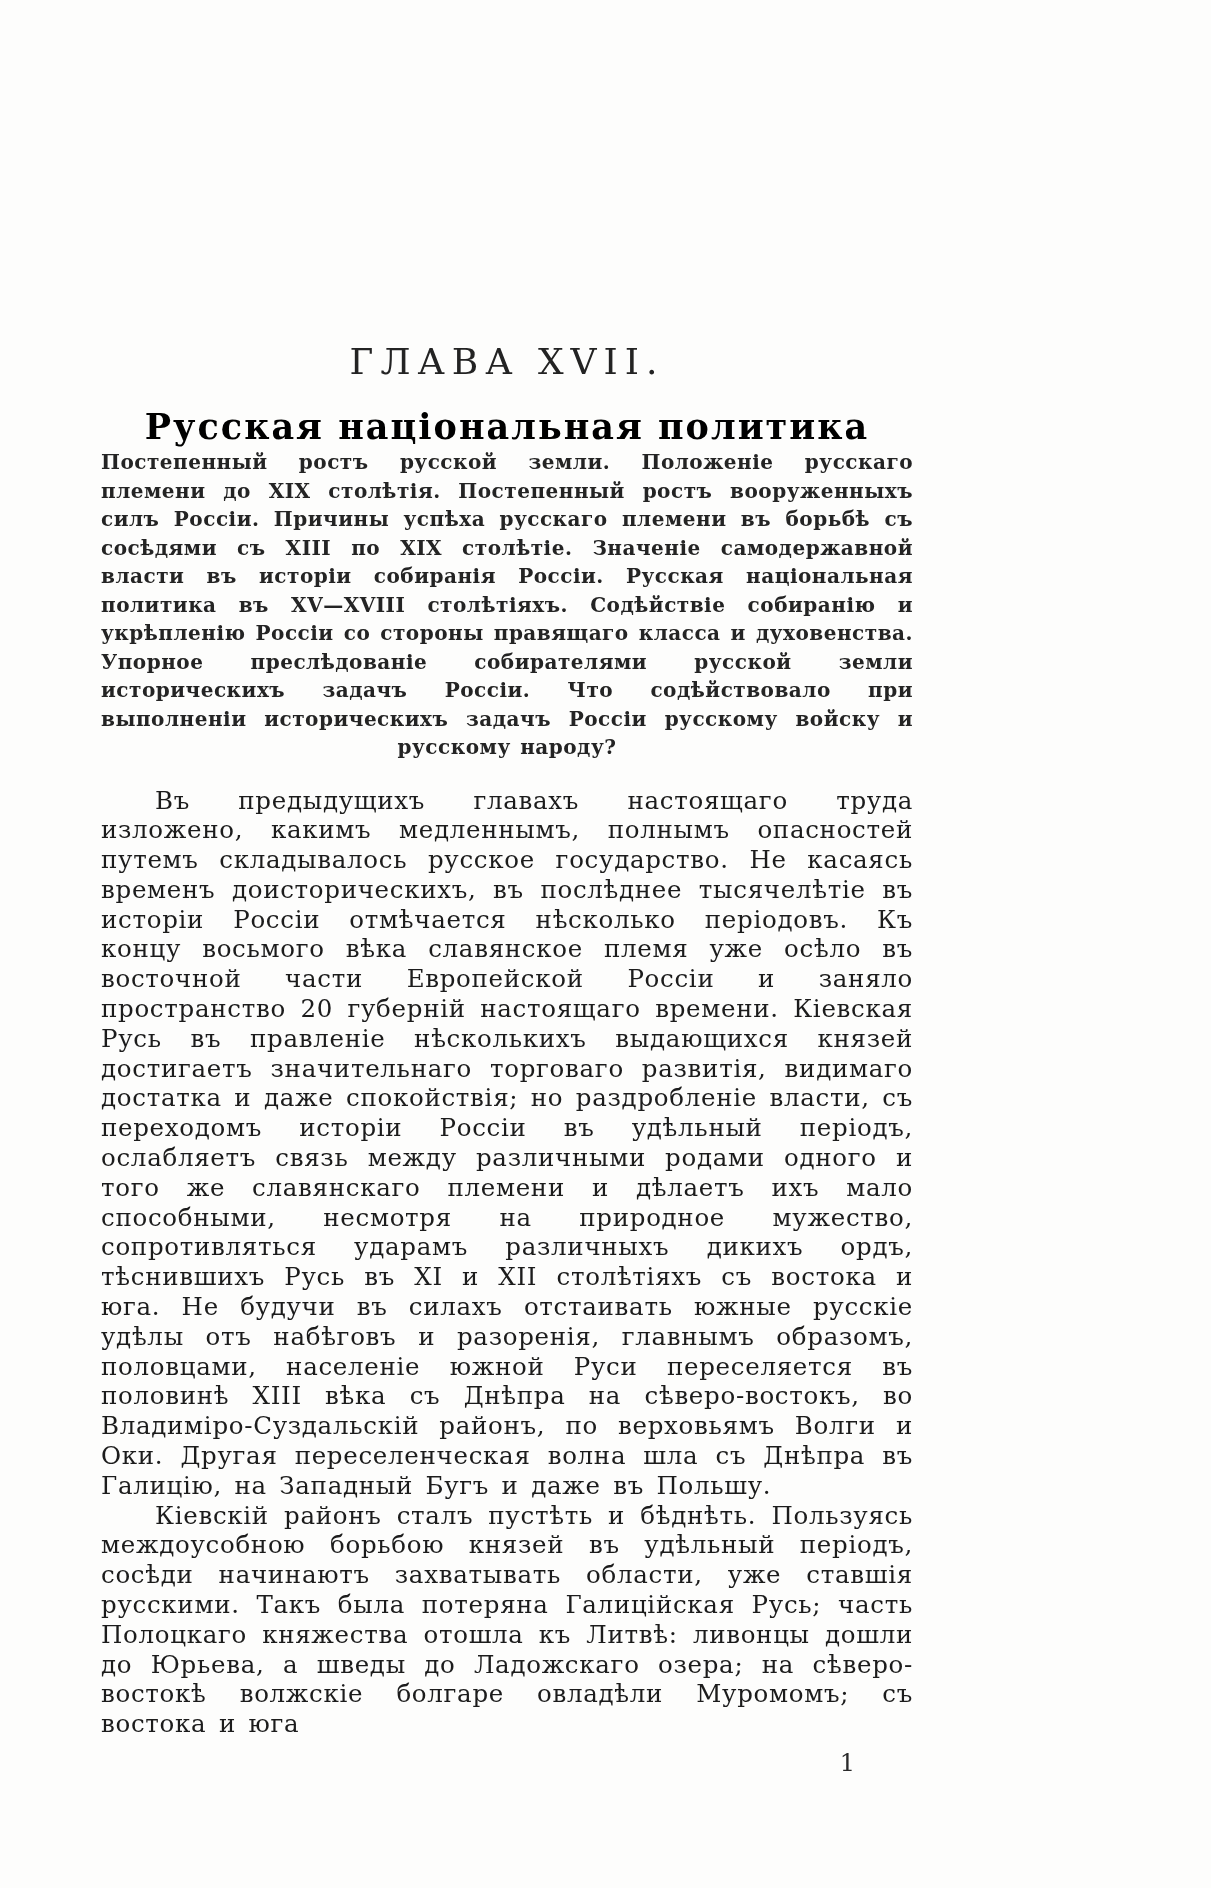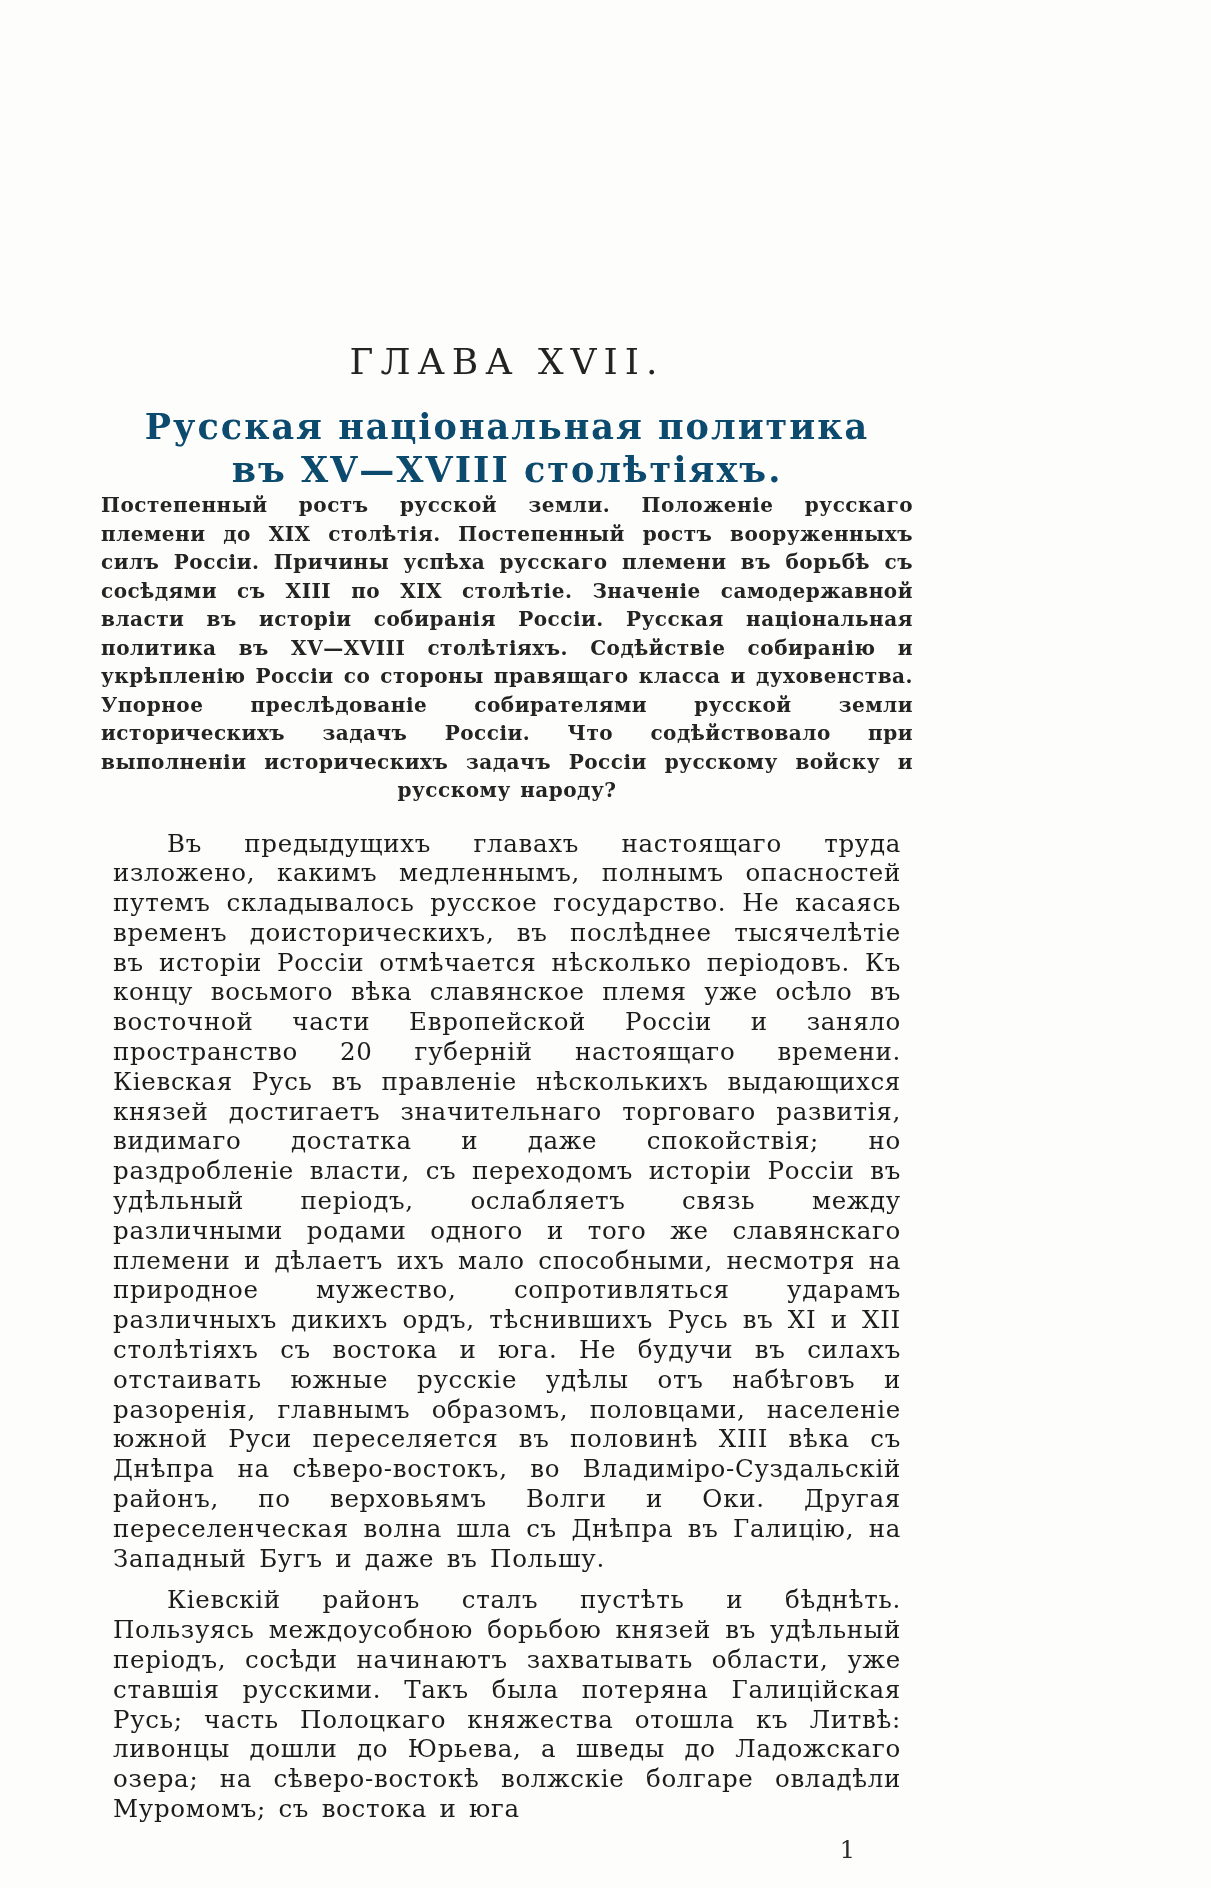--- a/index.html
+++ b/index.html
@@ -39,7 +39,7 @@
     font-weight: 700;
     letter-spacing: 2px;
     line-height: 43px;
-    color: #0c4a6e;
+    color: #000000;
   }
   .summary {
     font-size: 20px;

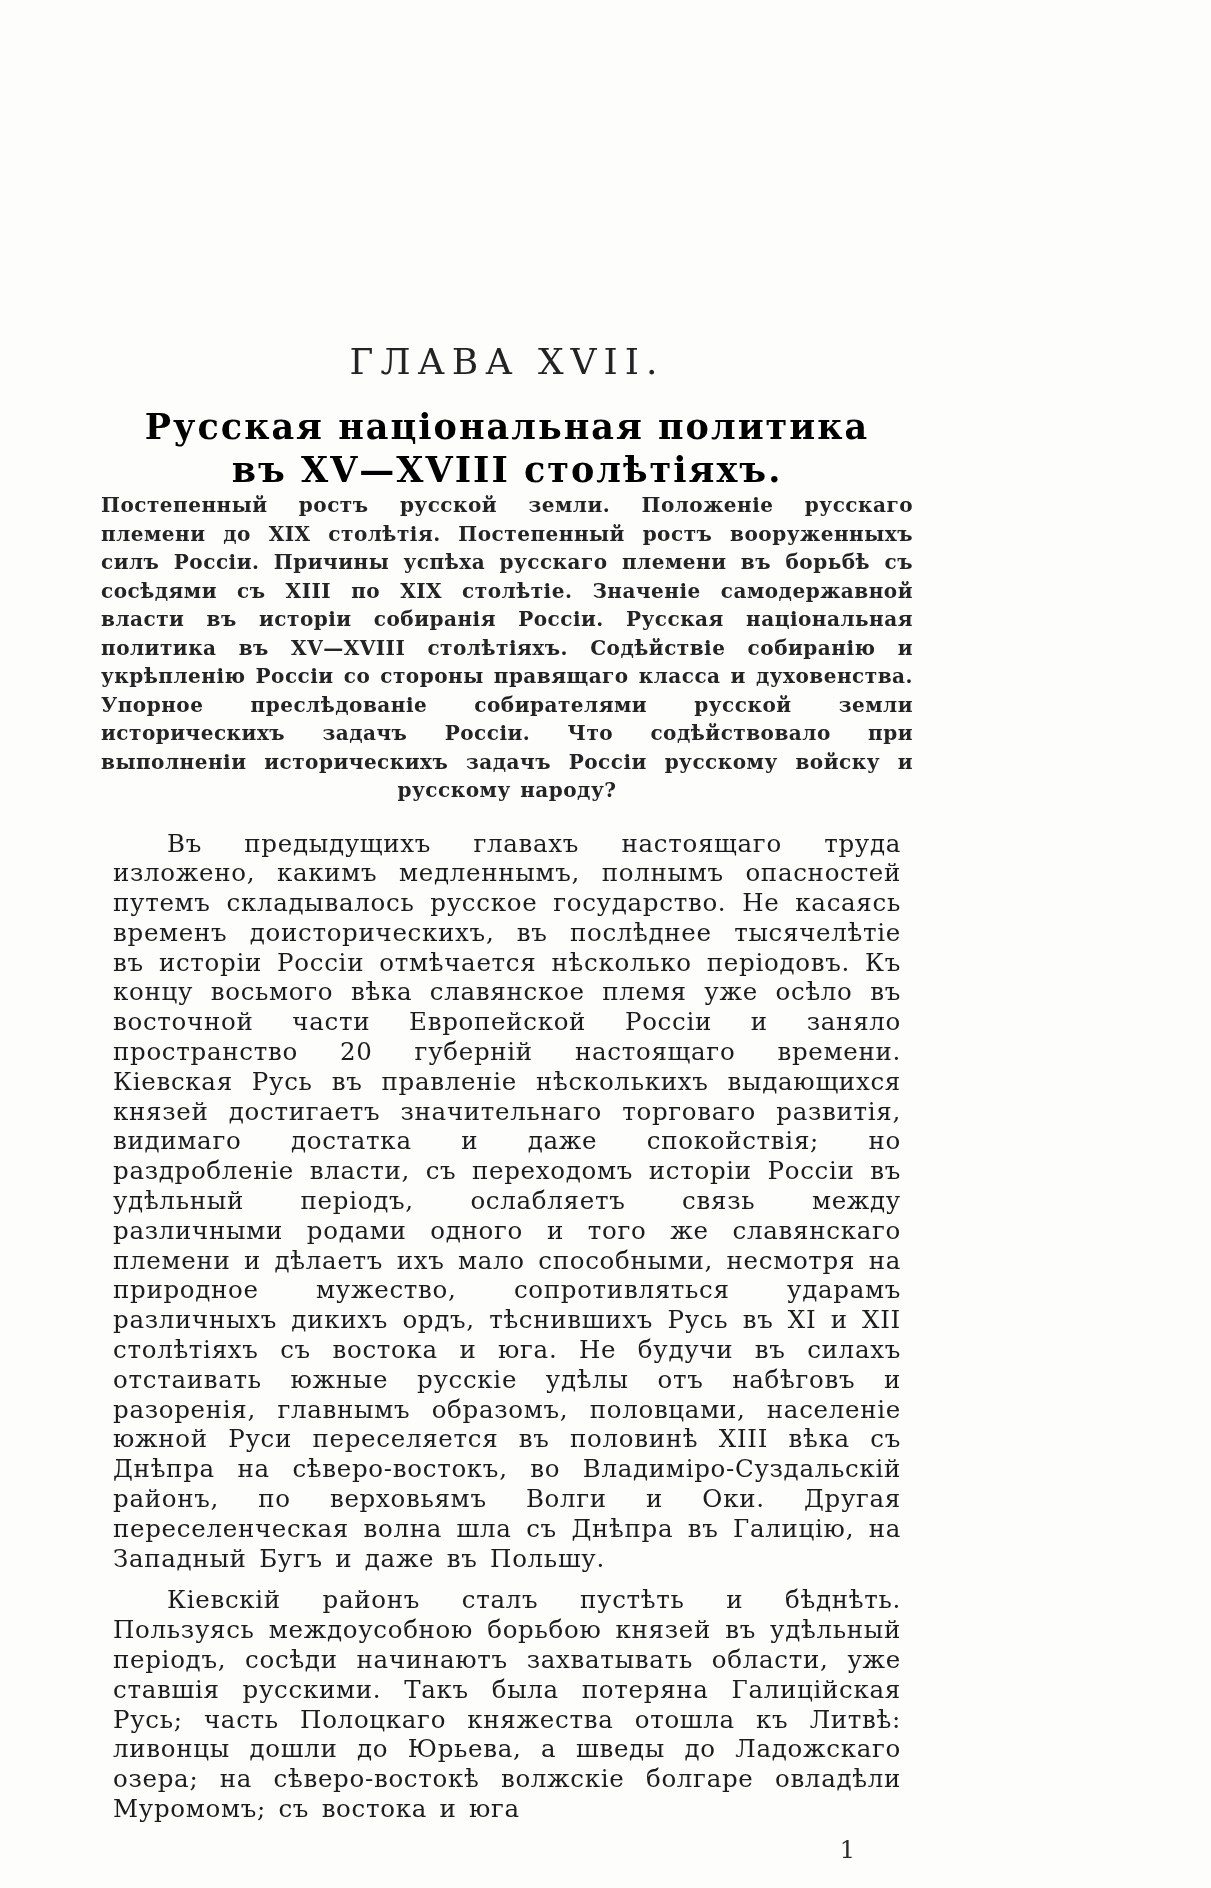--- a/index.html
+++ b/index.html
@@ -82,7 +82,6 @@
 
     <div class="main-heading">
       <div>Русская національная политика</div>
-      <div>въ XV—XVIII столѣтіяхъ.</div>
     </div>
 
     <div class="summary">Постепенный ростъ русской земли. Положеніе русскаго племени до XIX столѣтія. Постепенный ростъ вооруженныхъ силъ Россіи. Причины успѣха русскаго племени въ борьбѣ съ сосѣдями съ XIII по XIX столѣтіе. Значеніе самодержавной власти въ исторіи собиранія Россіи. Русская національная политика въ XV—XVIII столѣтіяхъ. Содѣйствіе собиранію и укрѣпленію Россіи со стороны правящаго класса и духовенства. Упорное преслѣдованіе собирателями русской земли историческихъ задачъ Россіи. Что содѣйствовало при выполненіи историческихъ задачъ Россіи русскому войску и русскому народу?</div>

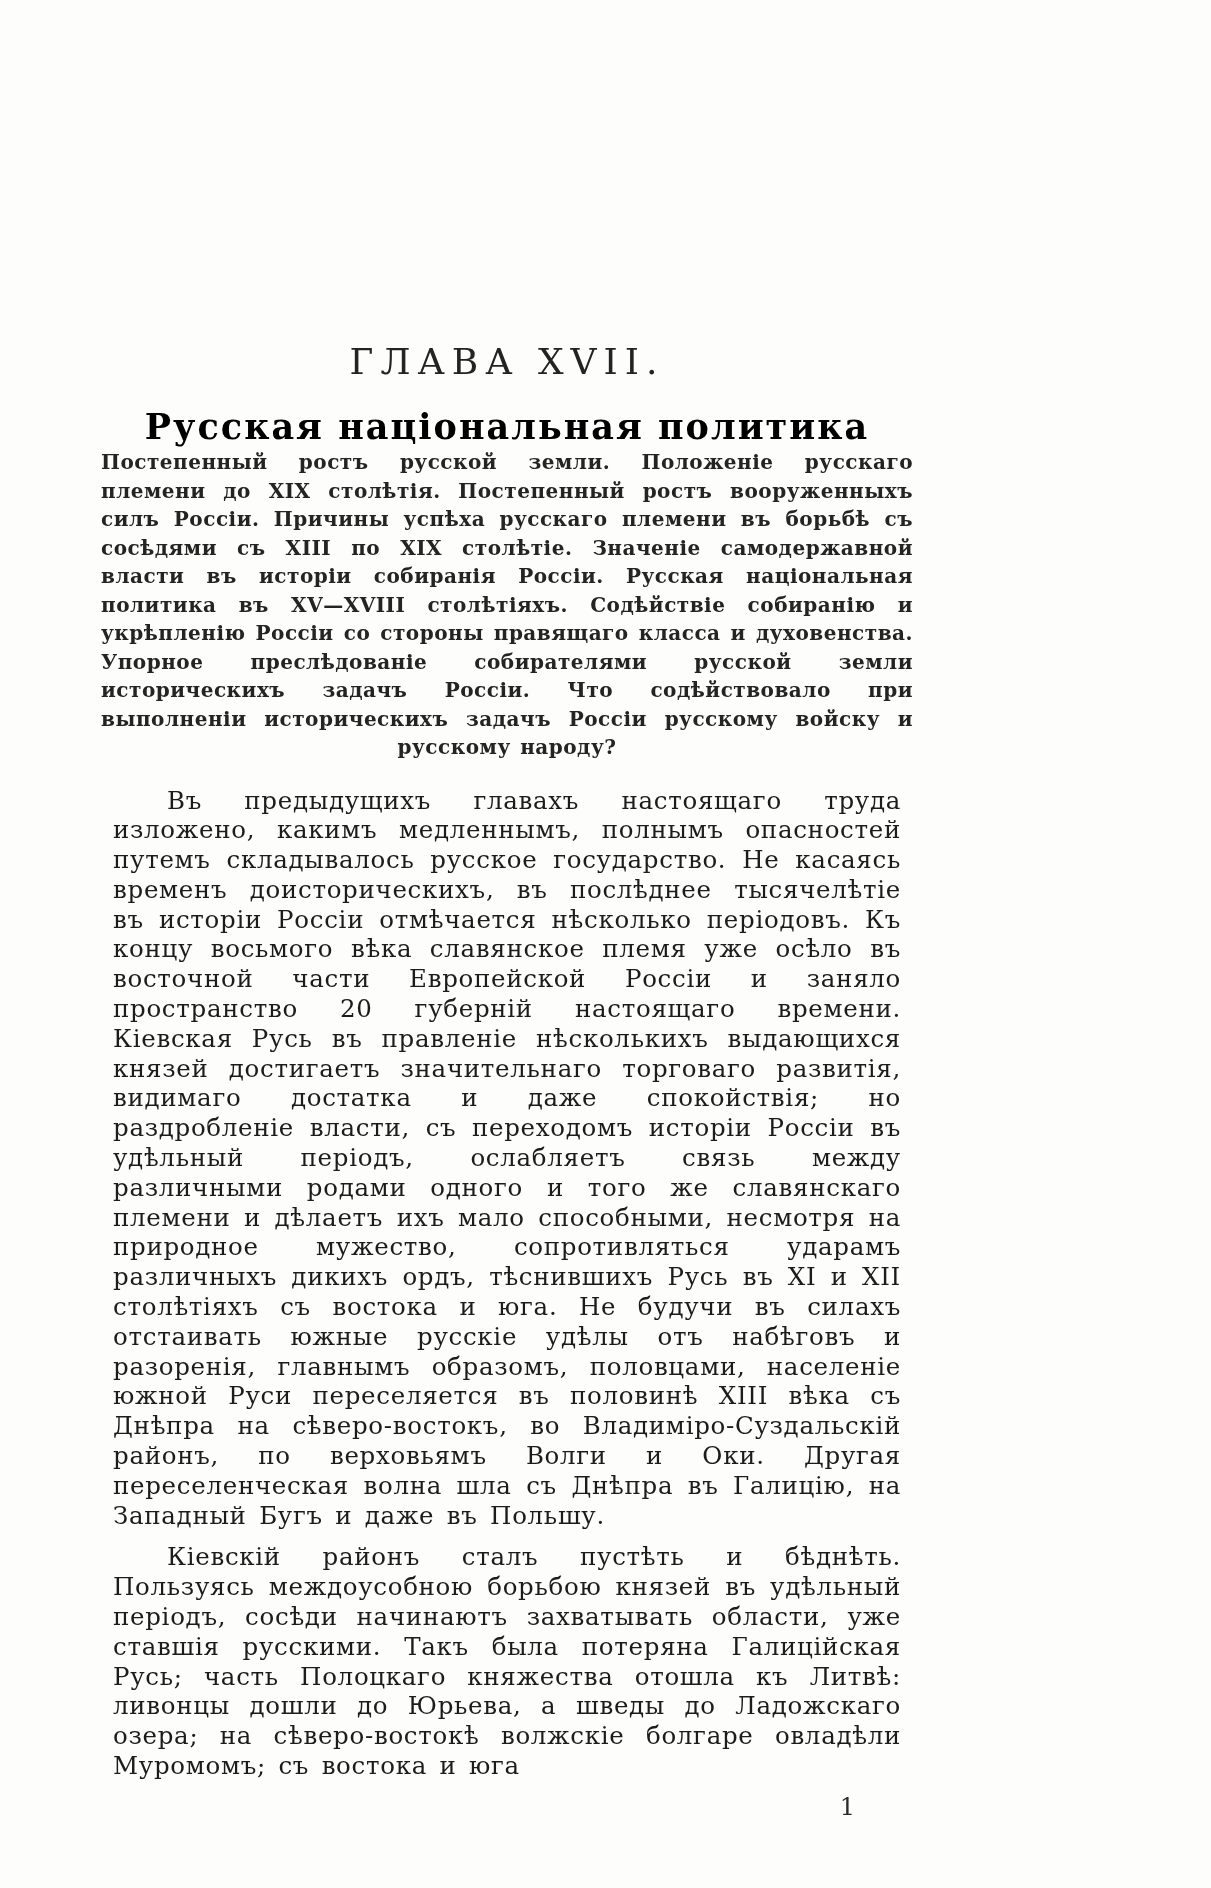--- a/index.html
+++ b/index.html
@@ -61,7 +61,7 @@
     text-align: justify;
   }
   .body-text p {
-    margin: 12px;
+    margin: 0;
     text-indent: 54px;
   }
   .page-number {

